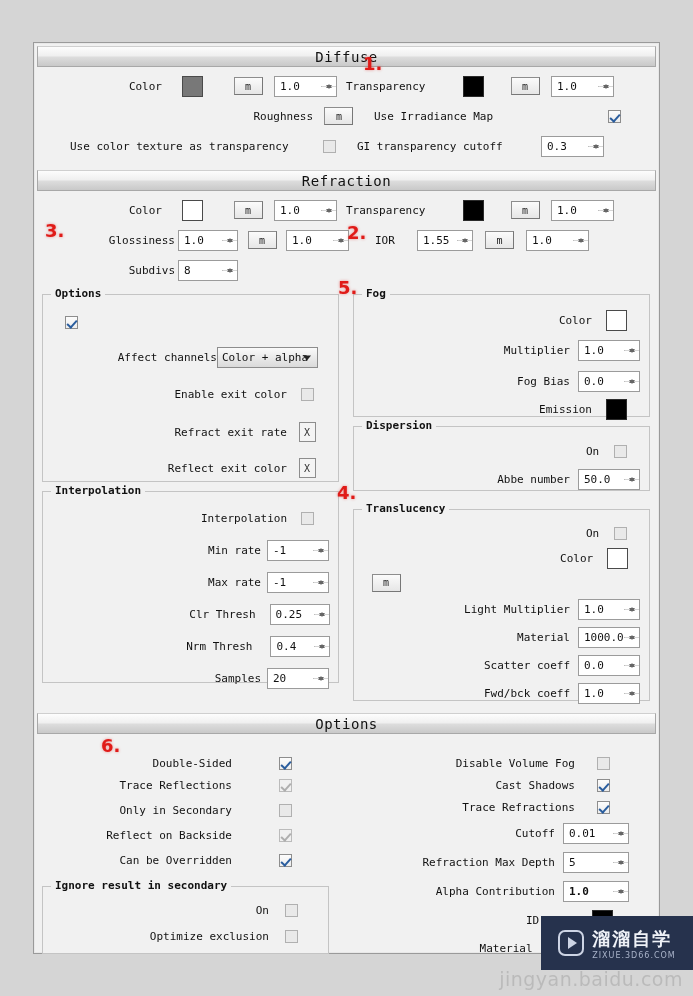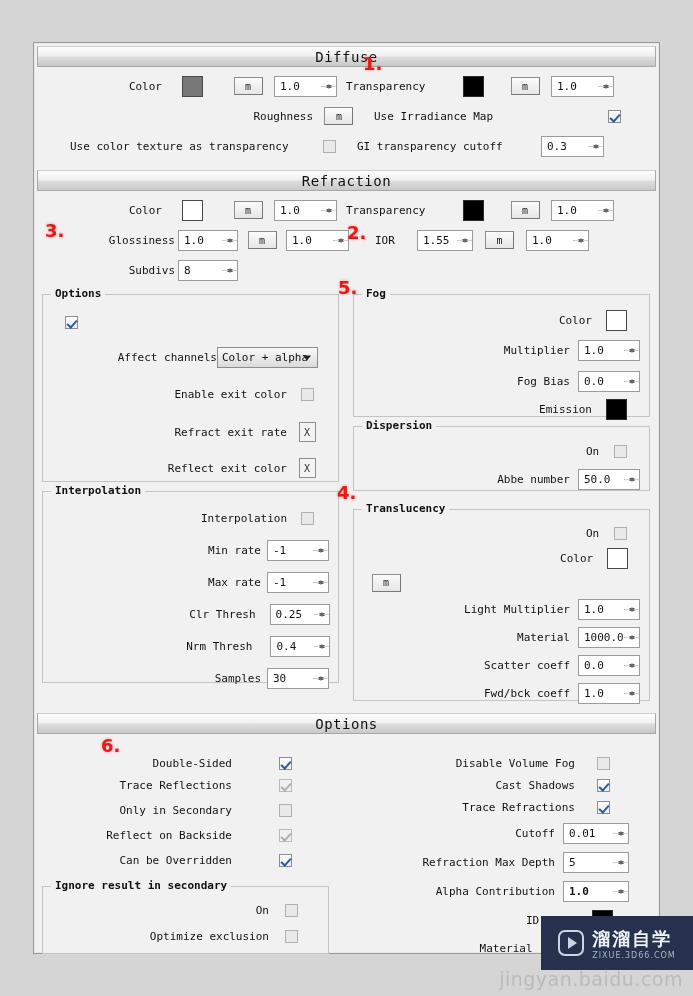--- a/index.html
+++ b/index.html
@@ -443,7 +443,7 @@
           <div class="row" style="height:32px">
             <div class="lbl" style="width:210px">Samples</div>
             <div class="spin" style="width:62px;margin-left:6px">
-              <span class="val">30</span>
+              <span class="val">20</span>
               <span class="arrows">
                   <i></i>
                   <i></i>

